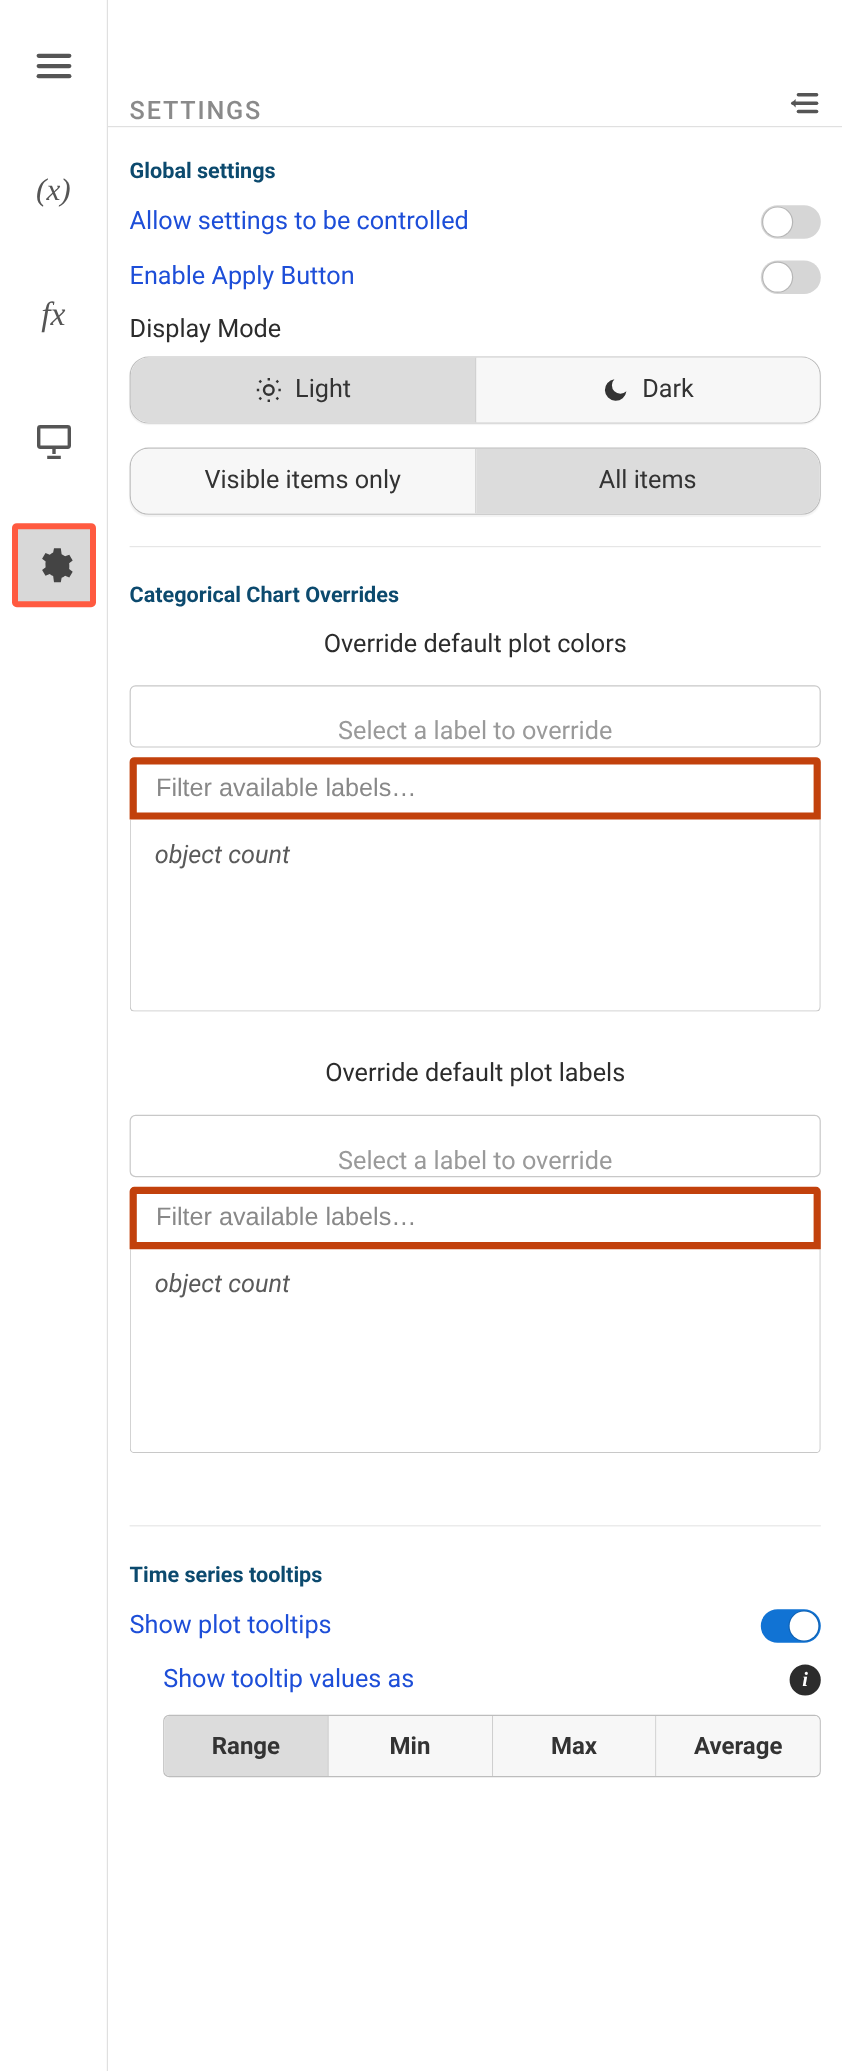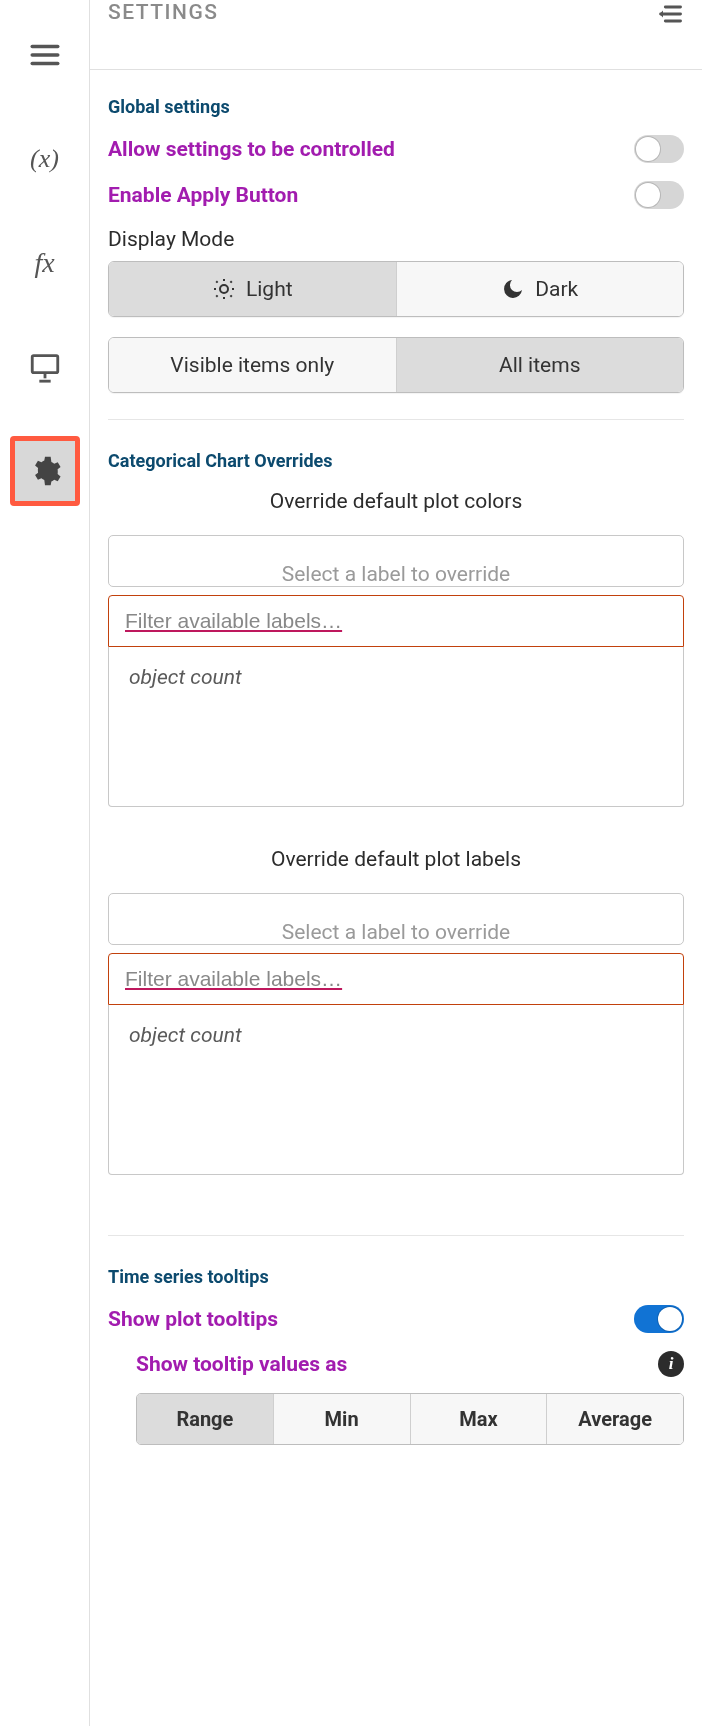--- a/index.html
+++ b/index.html
@@ -52,9 +52,10 @@
     height: 70px;
     border-bottom: 1px solid #e0e0e0;
     display: flex;
-    align-items: flex-start;
+    align-items: flex-end;
     justify-content: space-between;
     padding: 0 18px;
+    margin-top: 36px;
   }
   .header-title {
     font-size: 21px;

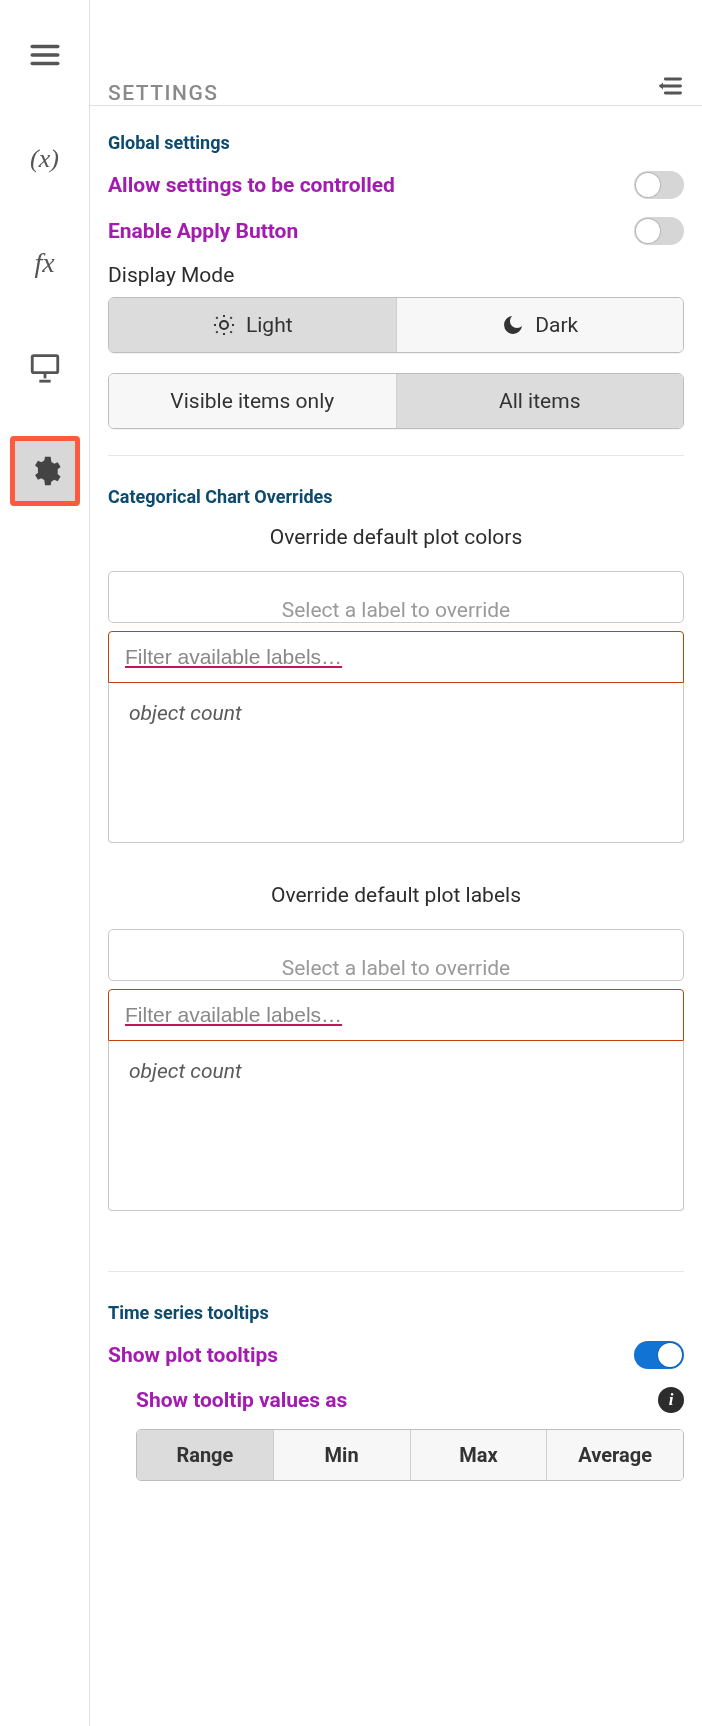--- a/index.html
+++ b/index.html
@@ -85,8 +85,7 @@
   }
   .row-label {
     font-size: 21px;
-    color: #a21caf;
-    font-weight: bold;
+    color: #1d4ed8;
   }
   .toggle {
     width: 50px;

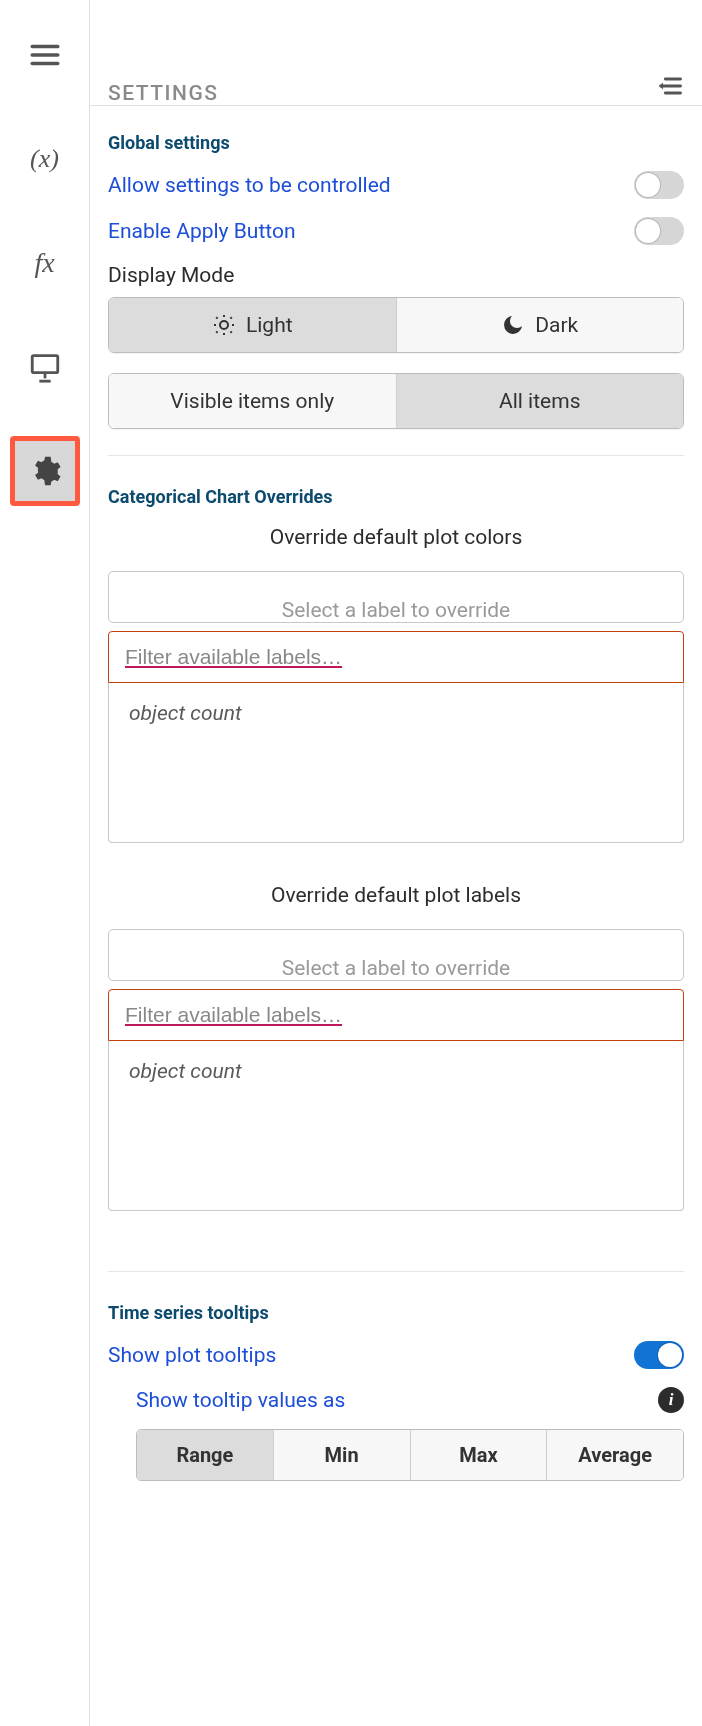--- a/index.html
+++ b/index.html
@@ -117,7 +117,7 @@
   .seg-group {
     display: flex;
     border: 1px solid #bdbdbd;
-    border-radius: 6px;
+    border-radius: 16px;
     overflow: hidden;
     box-shadow: 0 1px 1px rgba(0,0,0,0.05);
     margin-bottom: 20px;

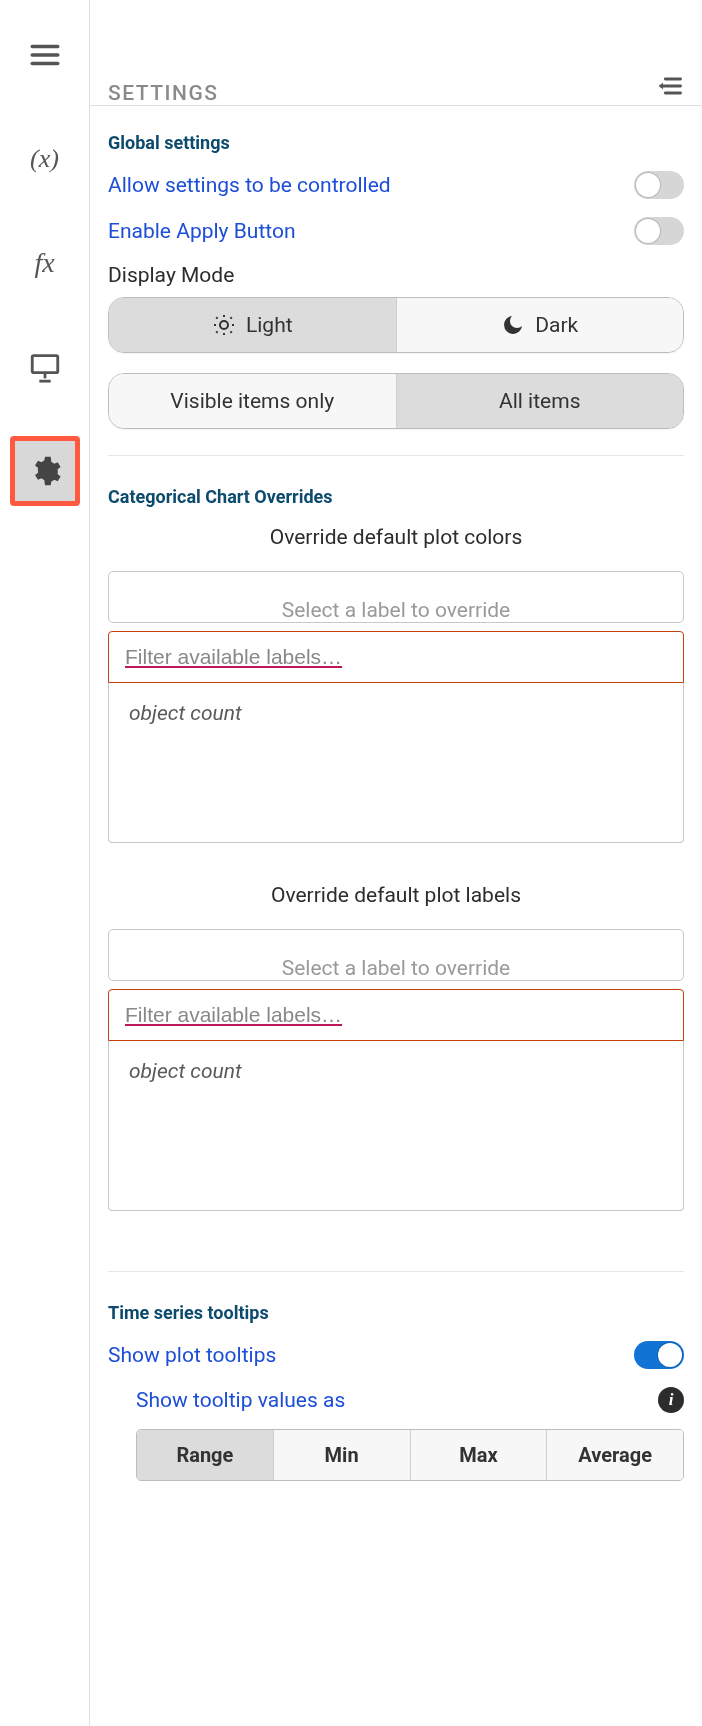--- a/index.html
+++ b/index.html
@@ -167,7 +167,7 @@
   }
   .filter-input {
     width: 100%;
-    border: 1px solid #c2410c;
+    border: 6px solid #c2410c;
     border-top-left-radius: 4px;
     border-top-right-radius: 4px;
     height: 52px;
@@ -176,7 +176,6 @@
     color: #be185d;
     outline: none;
     background:#fff;
-    text-decoration:underline;
   }
   .filter-input::placeholder { color: #888; }
   .option-list {

